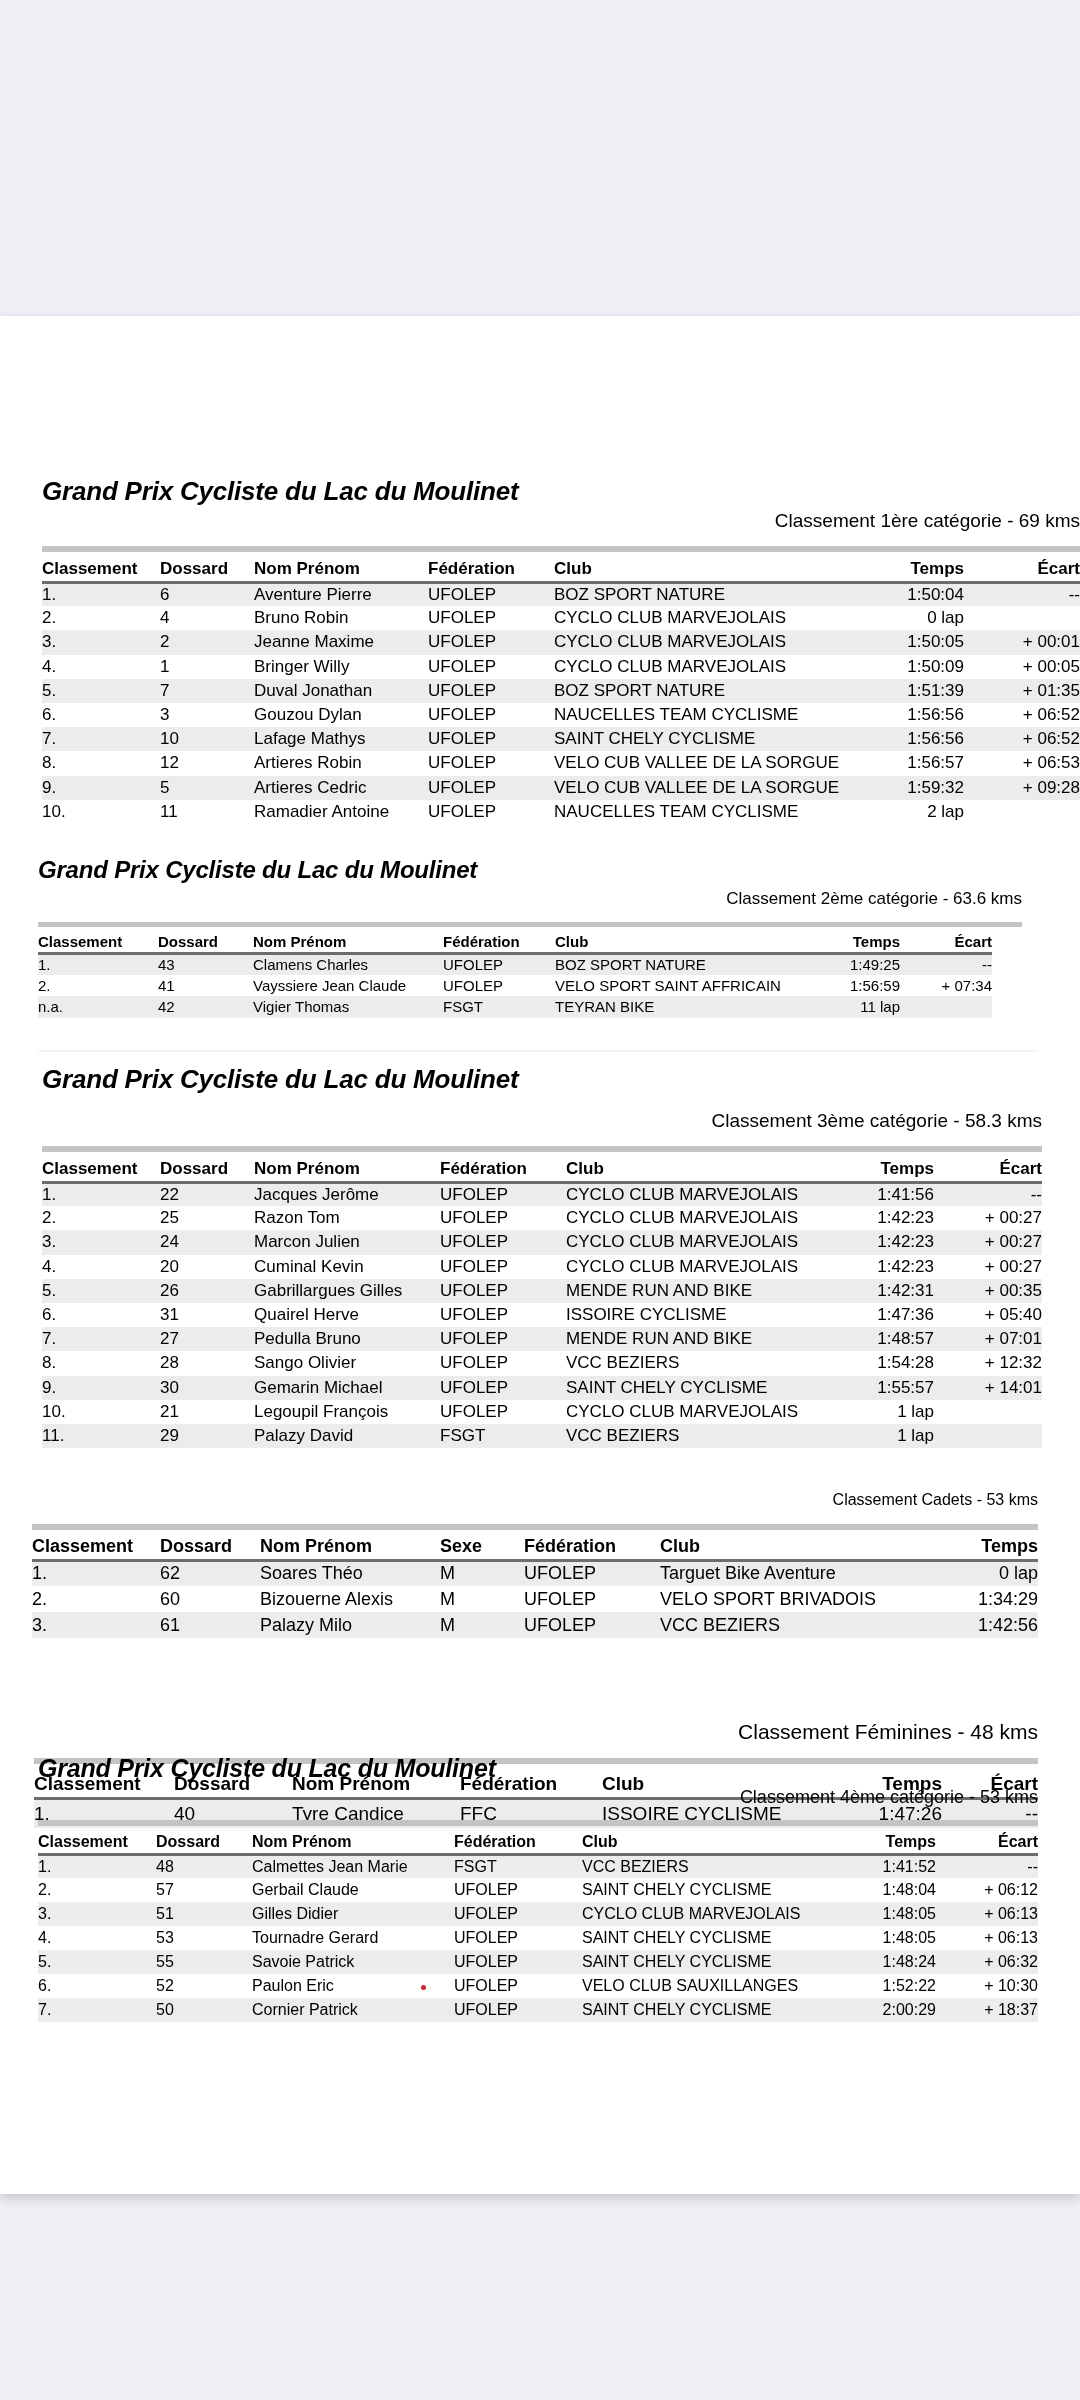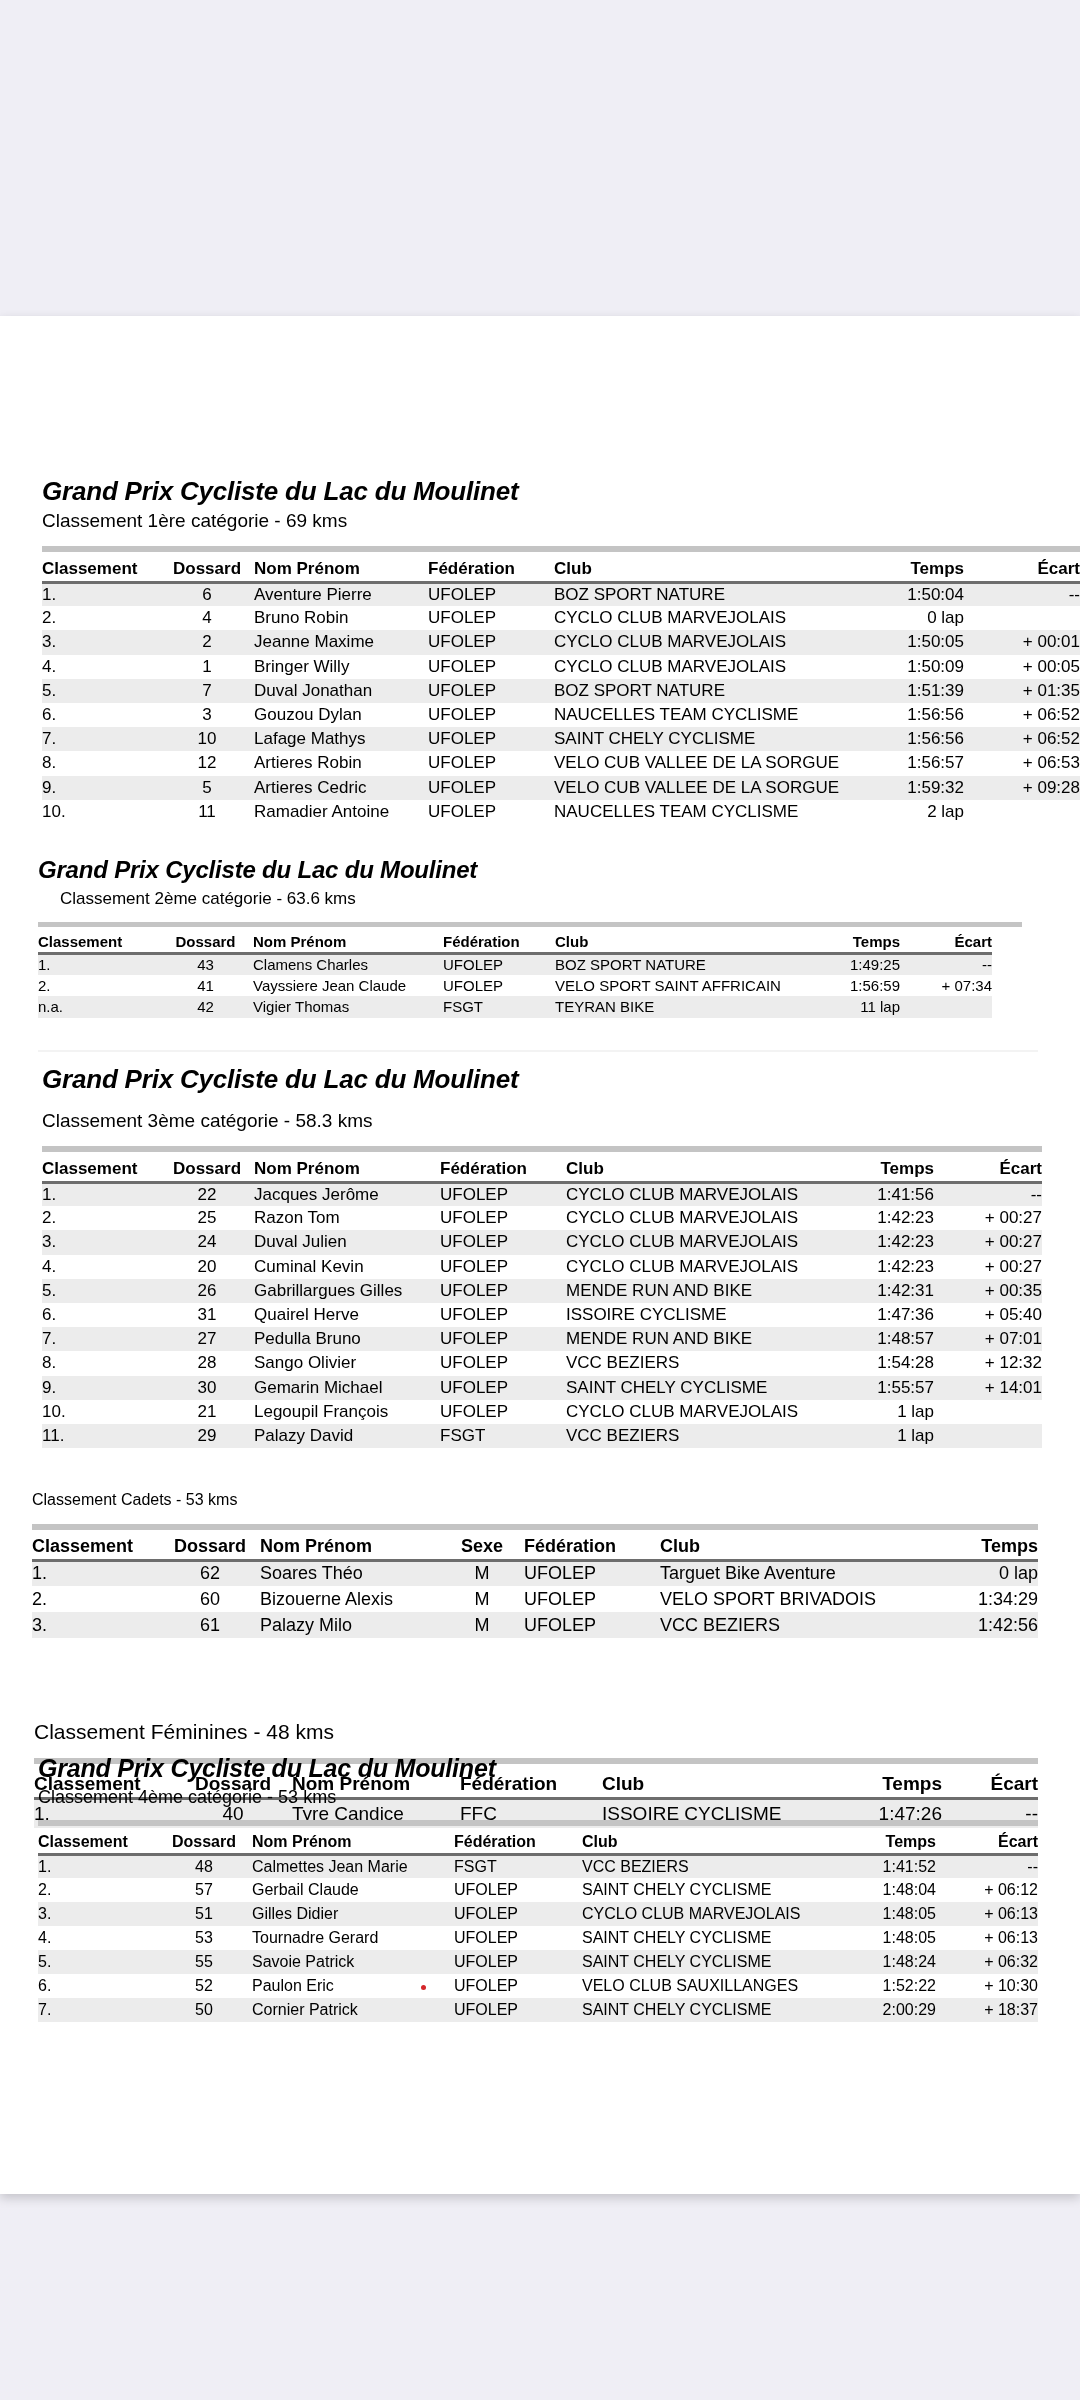--- a/index.html
+++ b/index.html
@@ -15,7 +15,7 @@
     font-weight: bold; font-style: italic; font-size: 26px; line-height: 30px;
     white-space: nowrap; letter-spacing: -0.2px;
   }
-  .subtitle { font-size: 19px; line-height: 22px; white-space: nowrap; }
+  .subtitle { font-size: 19px; line-height: 22px; white-space: nowrap; text-align: right; }
   .sepbar { height: 6px; background: #c4c4c4; }
   table { border-collapse: collapse; width: 100%; table-layout: fixed; }
   th {

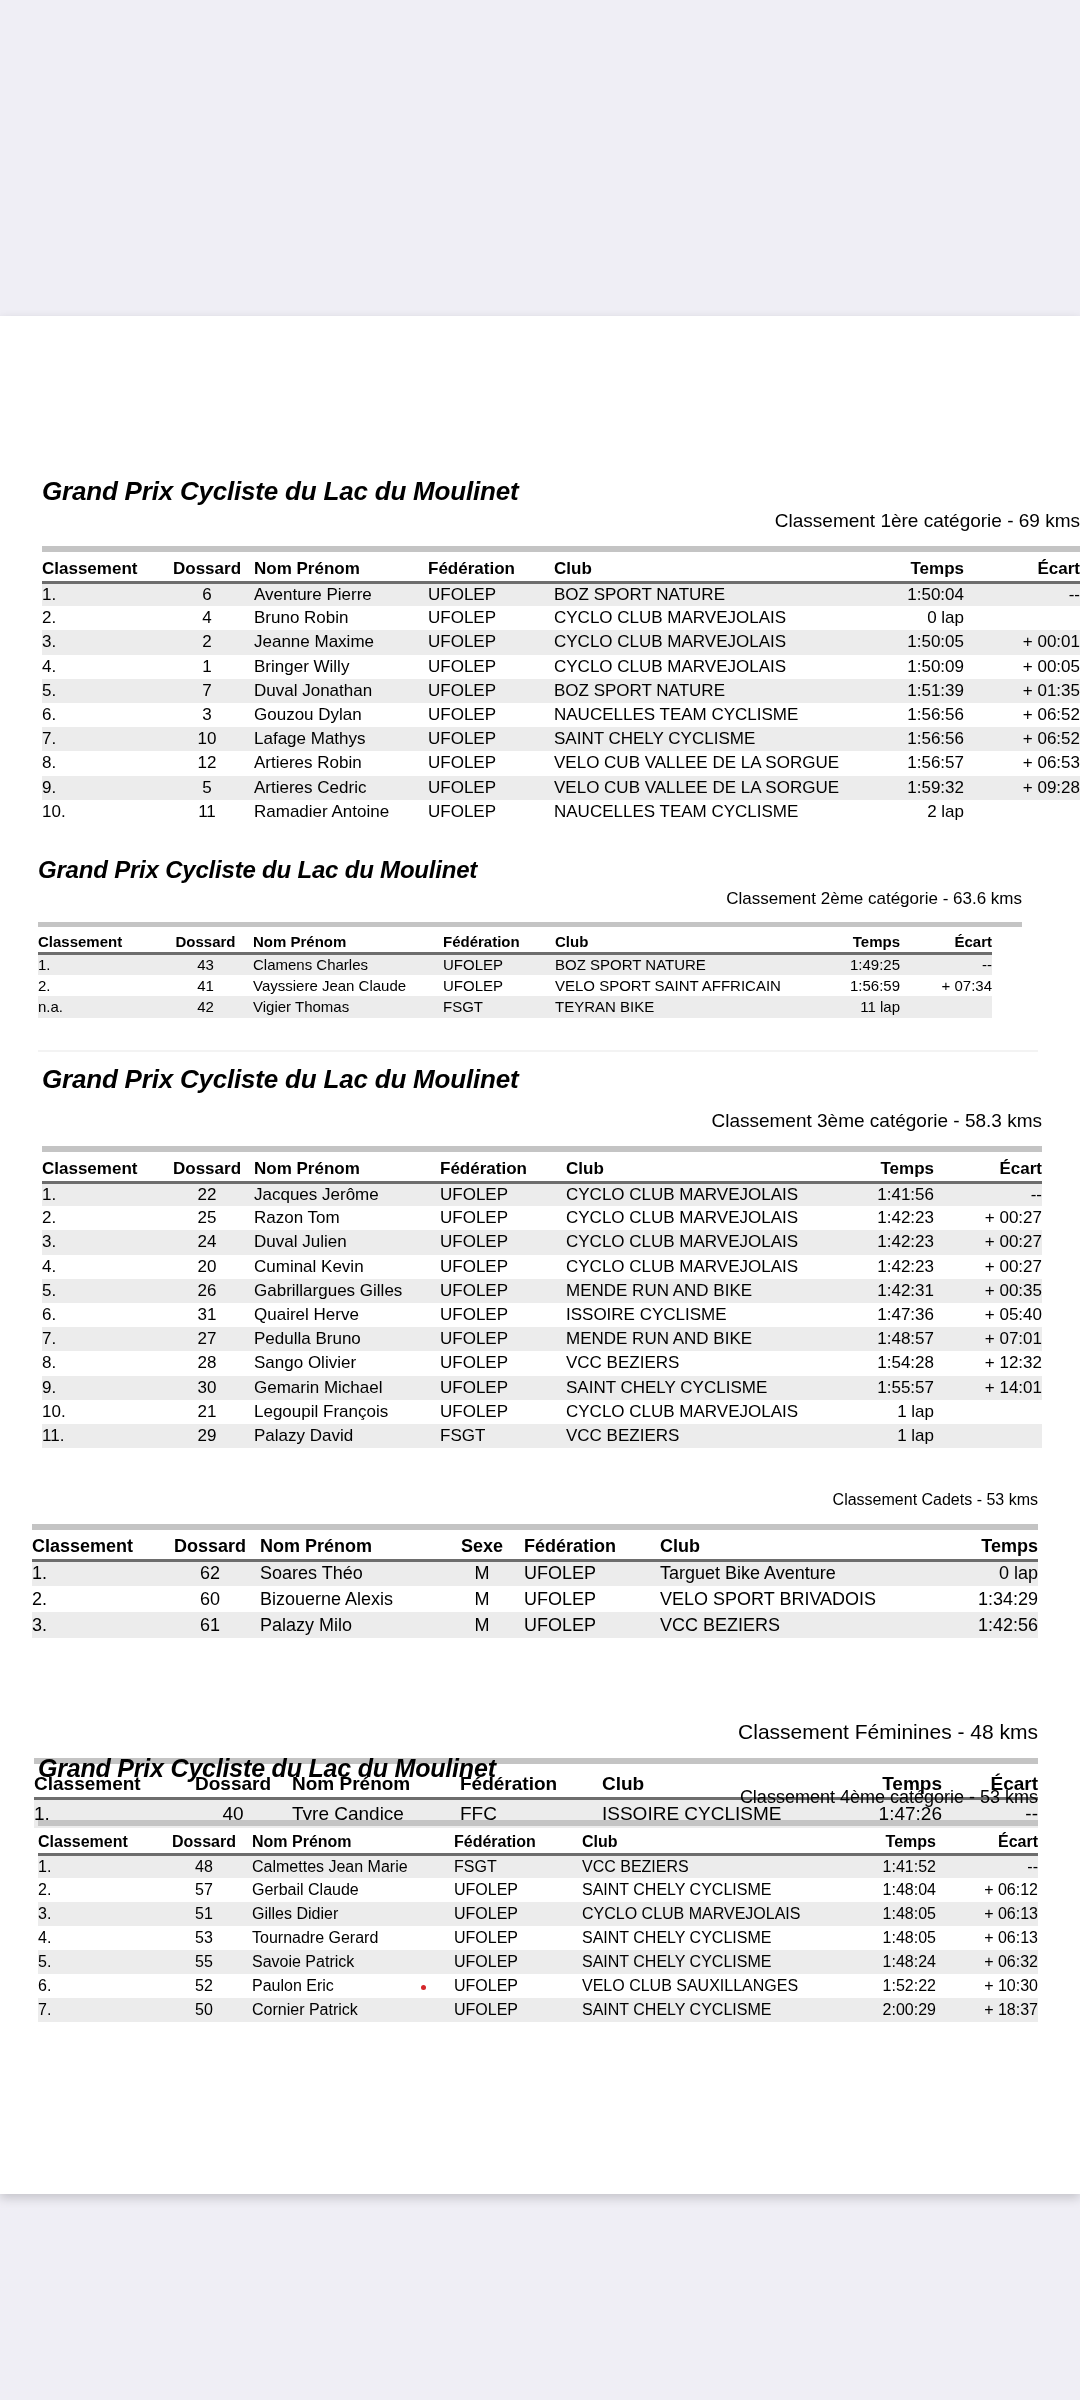--- a/index.html
+++ b/index.html
@@ -25,7 +25,7 @@
   td { font-size: 17px; white-space: nowrap; padding: 0; overflow: visible; }
   tbody tr:nth-child(odd) td { background: #ececec; }
   .r { text-align: right; }
-  .c { text-align: center; }
+  .c { }
   .divline { position: absolute; height: 2px; background: #f3f3f3; }
   .dot {
     position: absolute; width: 5px; height: 5px; border-radius: 50%; background: #d4262a;

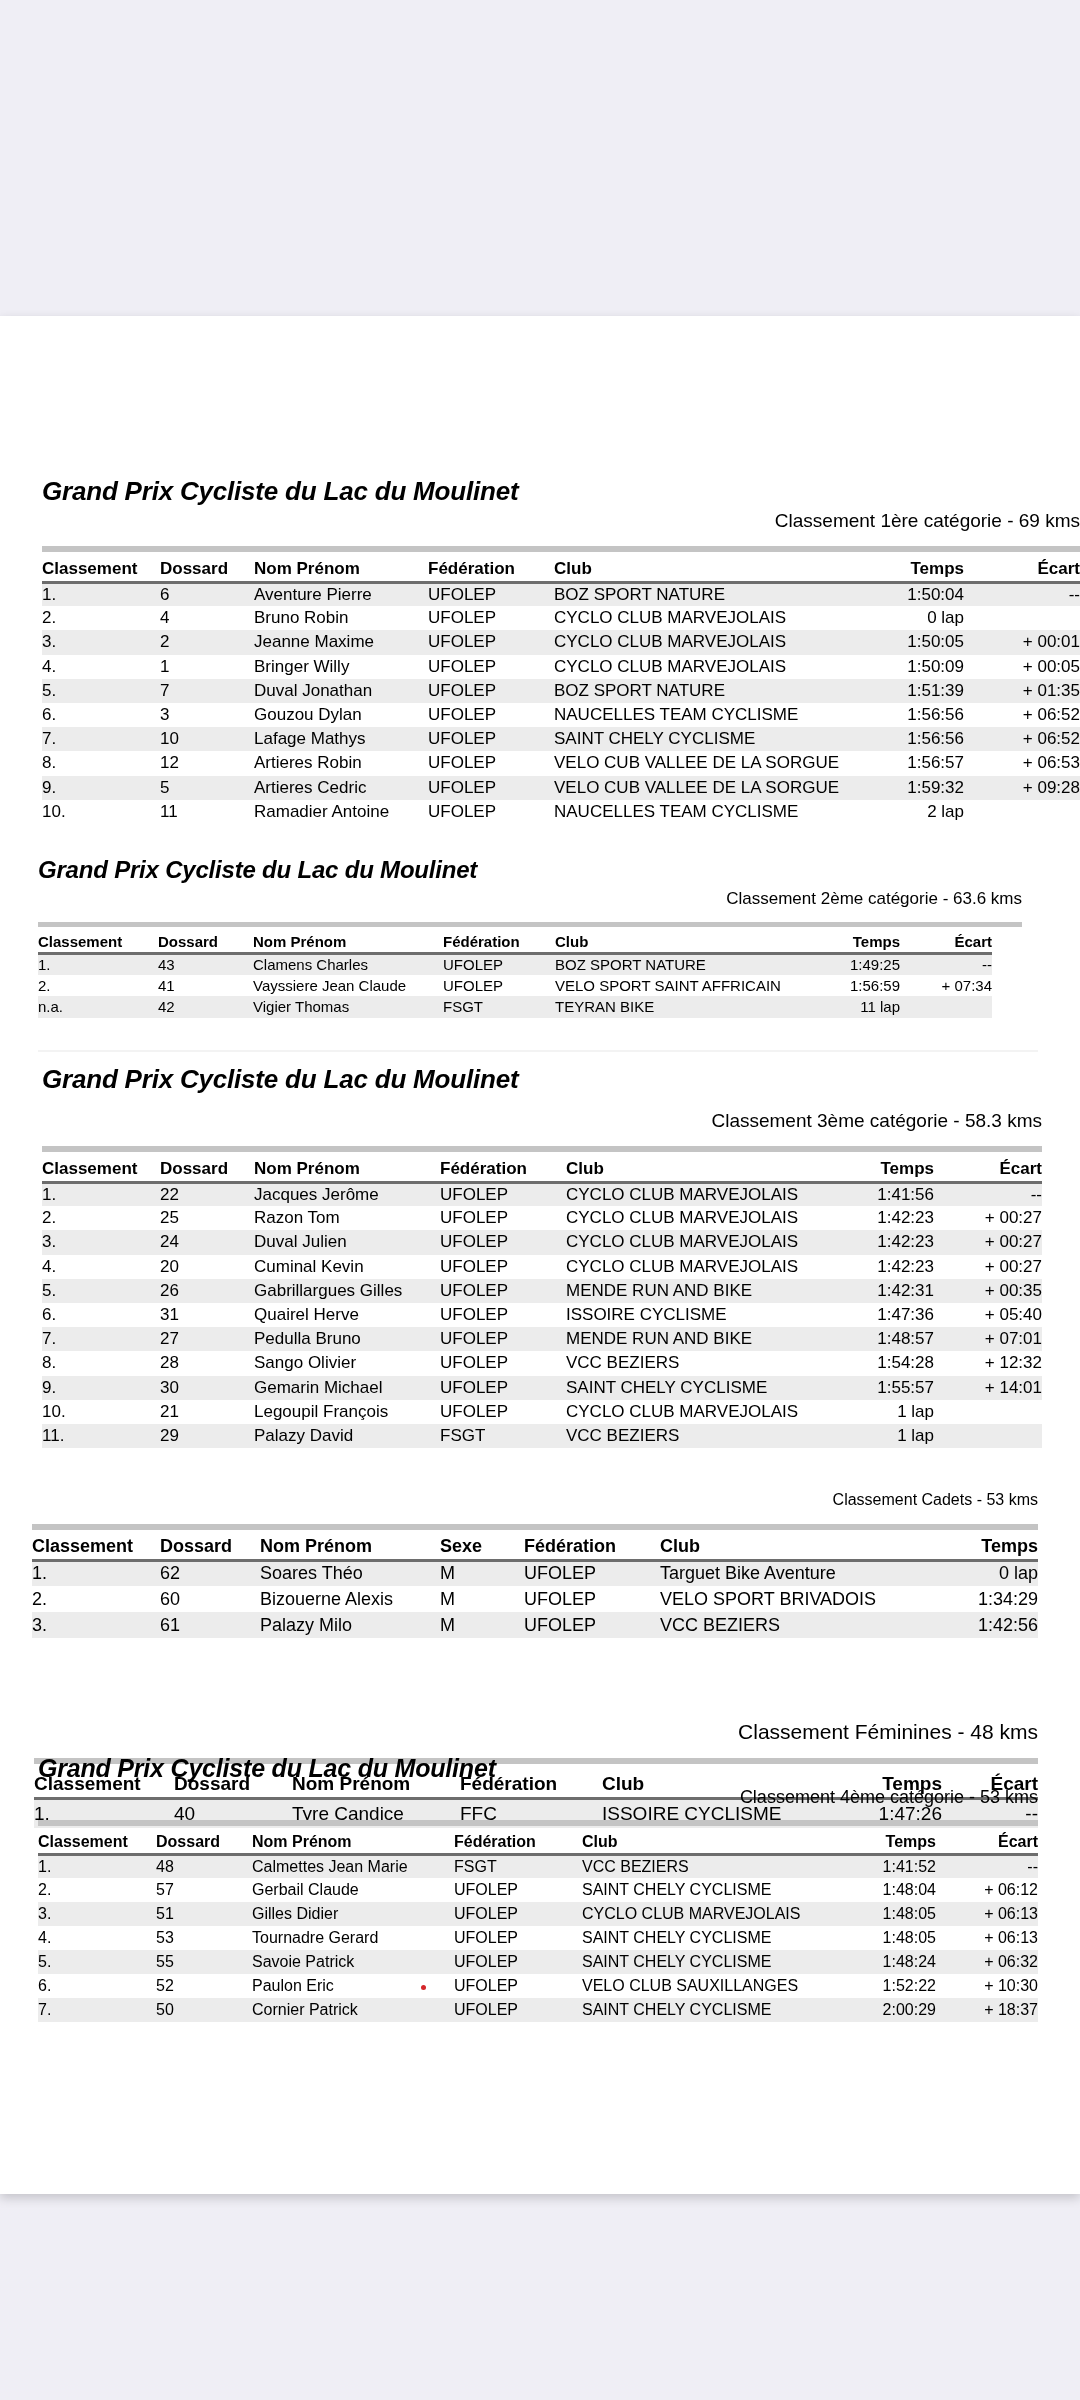--- a/index.html
+++ b/index.html
@@ -307,7 +307,7 @@
         <tr>
           <td>3.</td>
           <td class="c">24</td>
-          <td>Duval Julien</td>
+          <td>Marcon Julien</td>
           <td>UFOLEP</td>
           <td>CYCLO CLUB MARVEJOLAIS</td>
           <td class="r">1:42:23</td>

